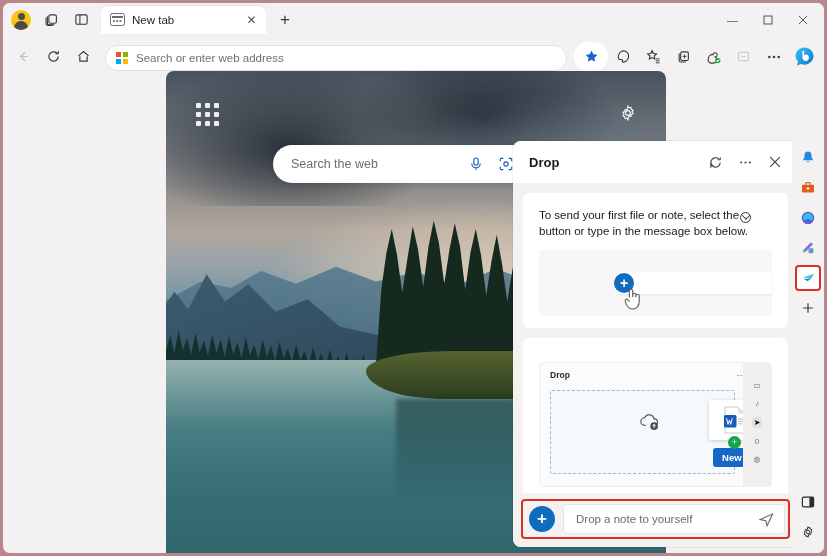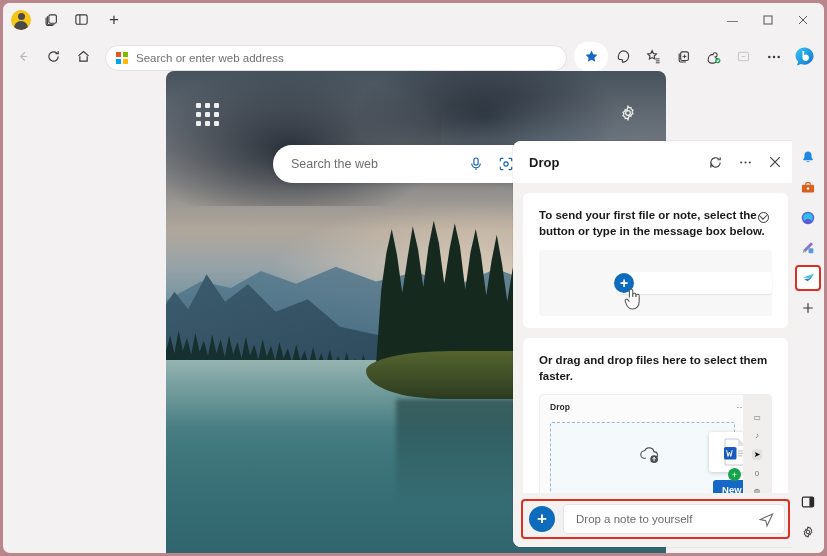--- a/index.html
+++ b/index.html
@@ -434,6 +434,11 @@
       </svg>
     </div>
 
+    <div class="tab">
+      <span class="tab-favicon"></span>
+      <span class="tab-title">New tab</span>
+      <span class="tab-close">✕</span>
+    </div>
     <div class="newtab">+</div>
 
     <div class="wincontrols">

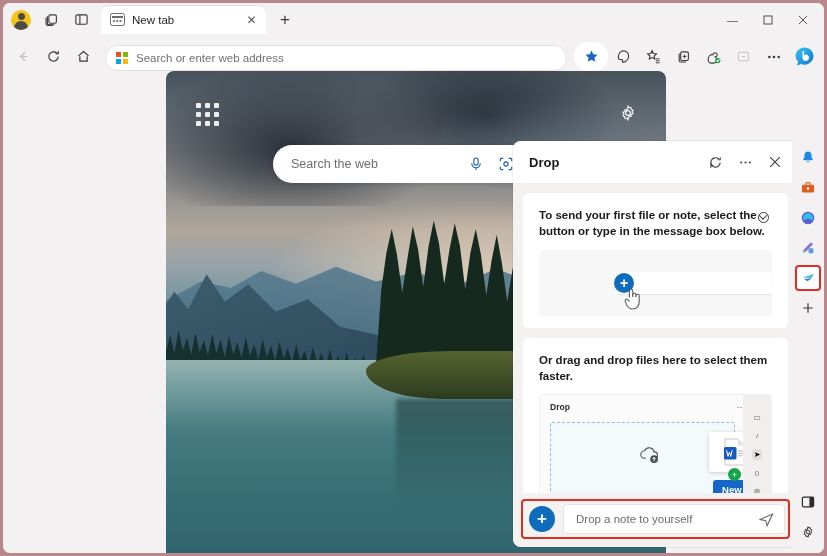--- a/index.html
+++ b/index.html
@@ -302,7 +302,7 @@
     margin-bottom:10px;
   }
   .dp-text {
-    font-size:11.5px; font-weight:bold; color:#1a1a1a; line-height:1.42;
+    font-size:11.5px; font-weight:normal; color:#1a1a1a; line-height:1.42;
   }
   .dp-inline-icon {
     display:inline-flex; width:11px; height:11px; border-radius:50%;

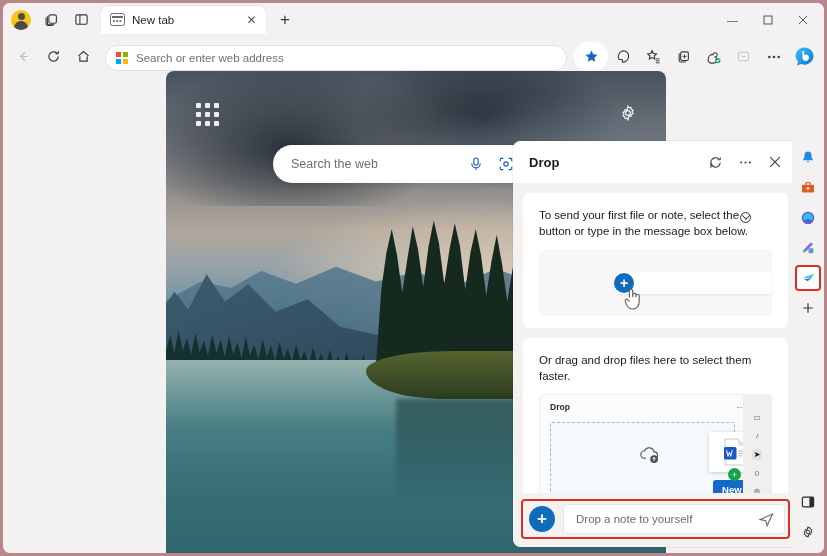--- a/index.html
+++ b/index.html
@@ -665,7 +665,6 @@
         </div>
 
         <div class="dp-card">
-          <div class="dp-text">Or drag and drop files here to select them faster.</div>
           <div class="illus2">
             <div class="mini-head">
               <span class="mini-title">Drop</span>

